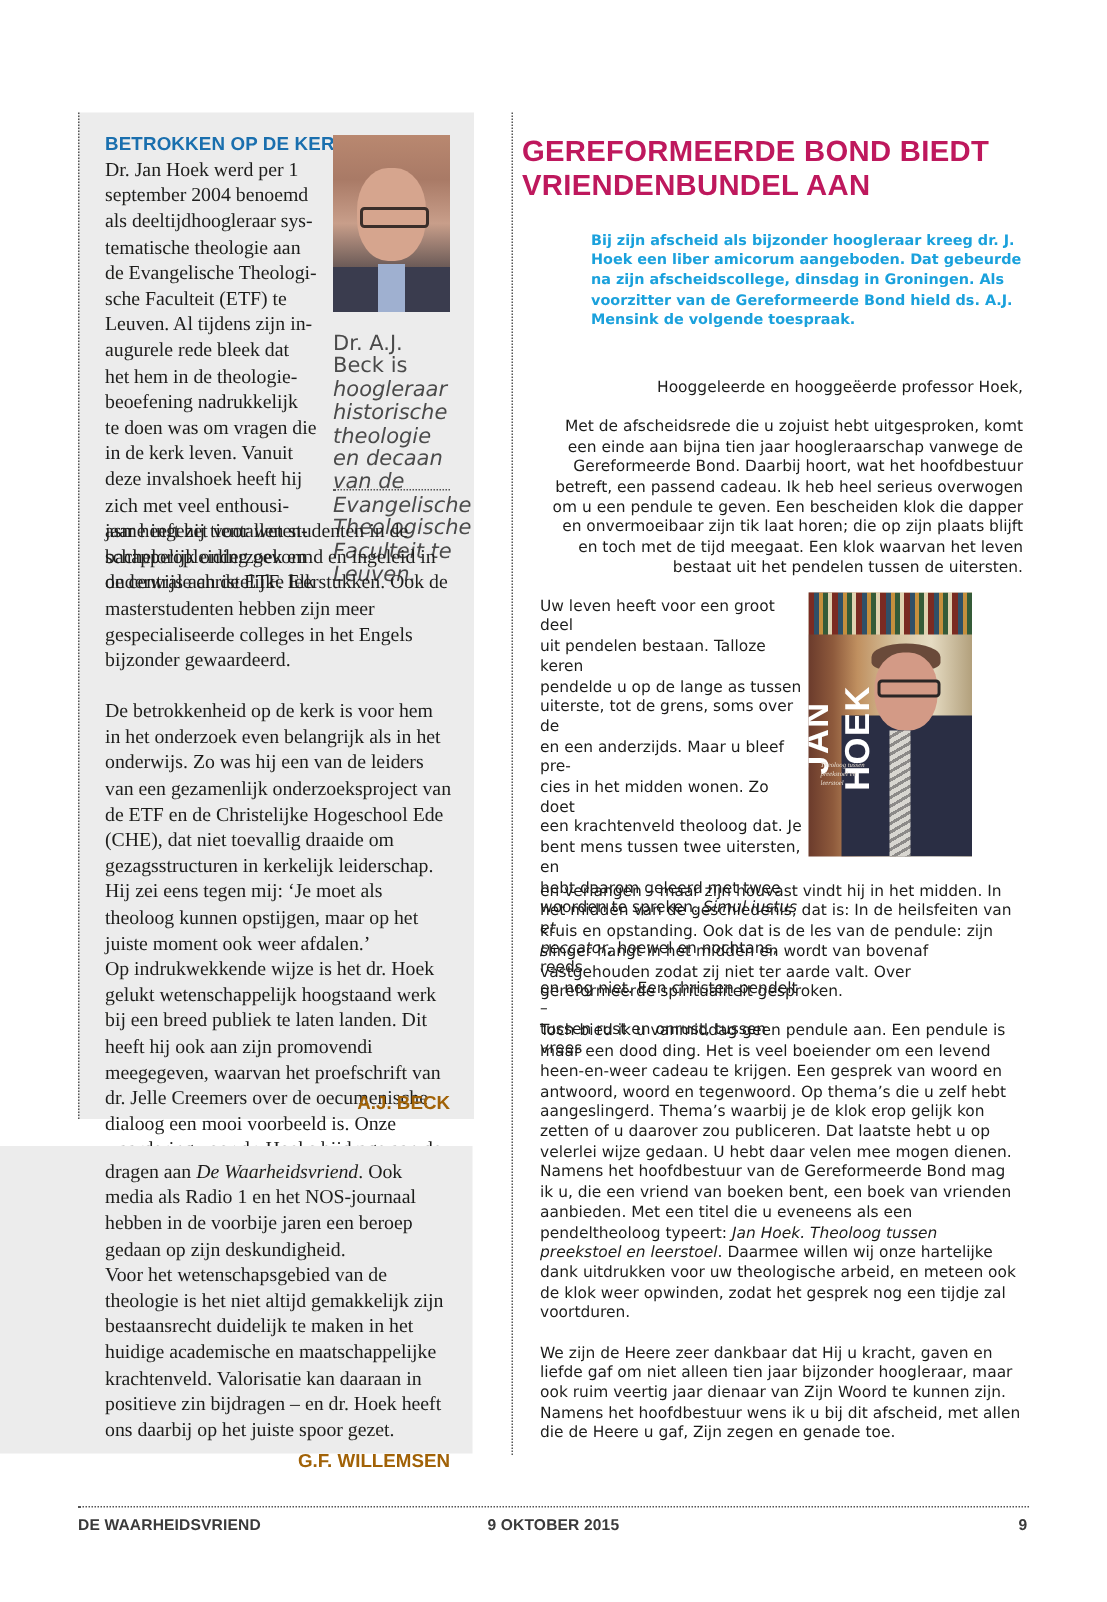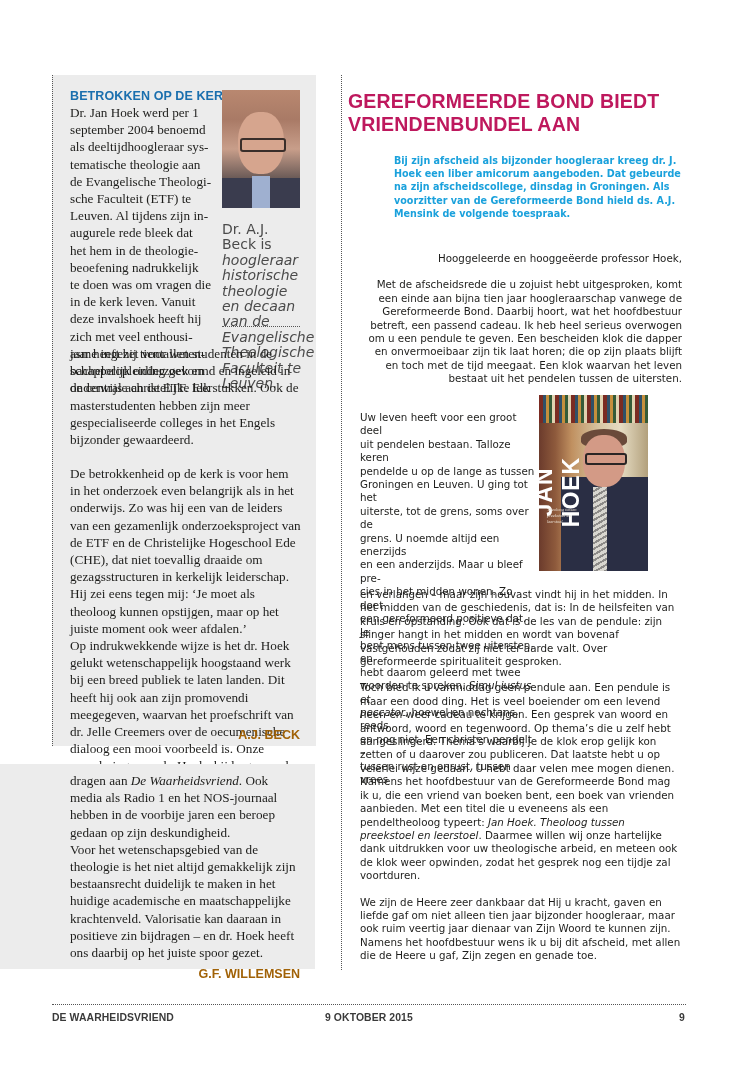--- a/index.html
+++ b/index.html
@@ -155,7 +155,7 @@
   <p style="margin-top:13px;">Met de afscheidsrede die u zojuist hebt uitgesproken, komt een einde aan bijna tien jaar hoogleraarschap vanwege de Gereformeerde Bond. Daarbij hoort, wat het hoofdbestuur betreft, een passend cadeau. Ik heb heel serieus overwogen om u een pendule te geven. Een bescheiden klok die dapper en onvermoeibaar zijn tik laat horen; die op zijn plaats blijft en toch met de tijd meegaat. Een klok waarvan het leven bestaat uit het pendelen tussen de uitersten.</p>
 </div>
 
-<div class="rcol sans" id="narrow-right" style="top:411px; width:175px;">
+<div class="rcol sans" id="narrow-right" style="top:398px; width:175px;">
     <div>Uw leven heeft voor een groot deel</div>
     <div>uit pendelen bestaan. Talloze keren</div>
     <div>pendelde u op de lange as tussen</div>

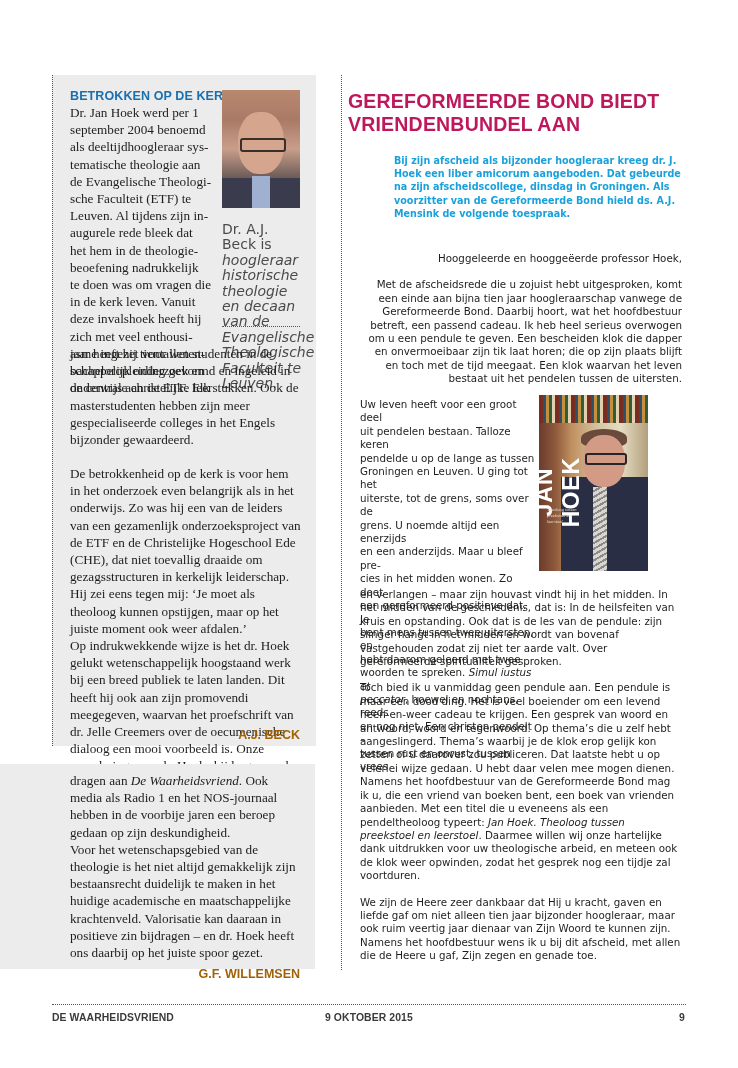--- a/index.html
+++ b/index.html
@@ -159,7 +159,6 @@
     <div>Uw leven heeft voor een groot deel</div>
     <div>uit pendelen bestaan. Talloze keren</div>
     <div>pendelde u op de lange as tussen</div>
-    <div>Groningen en Leuven. U ging tot het</div>
     <div>uiterste, tot de grens, soms over de</div>
     <div>grens. U noemde altijd een enerzijds</div>
     <div>en een anderzijds. Maar u bleef pre-</div>

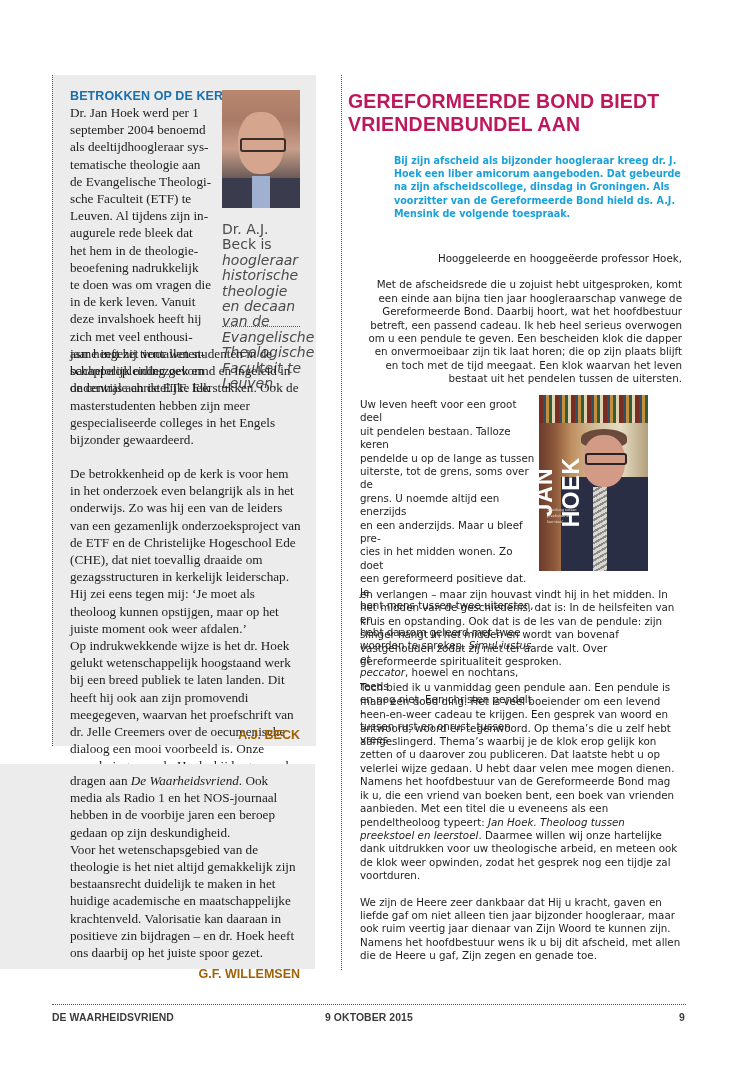--- a/index.html
+++ b/index.html
@@ -160,7 +160,6 @@
     <div>uit pendelen bestaan. Talloze keren</div>
     <div>pendelde u op de lange as tussen</div>
     <div>uiterste, tot de grens, soms over de</div>
-    <div>grens. U noemde altijd een enerzijds</div>
     <div>en een anderzijds. Maar u bleef pre-</div>
     <div>cies in het midden wonen. Zo doet</div>
     <div>een gereformeerd positieve dat. Je</div>

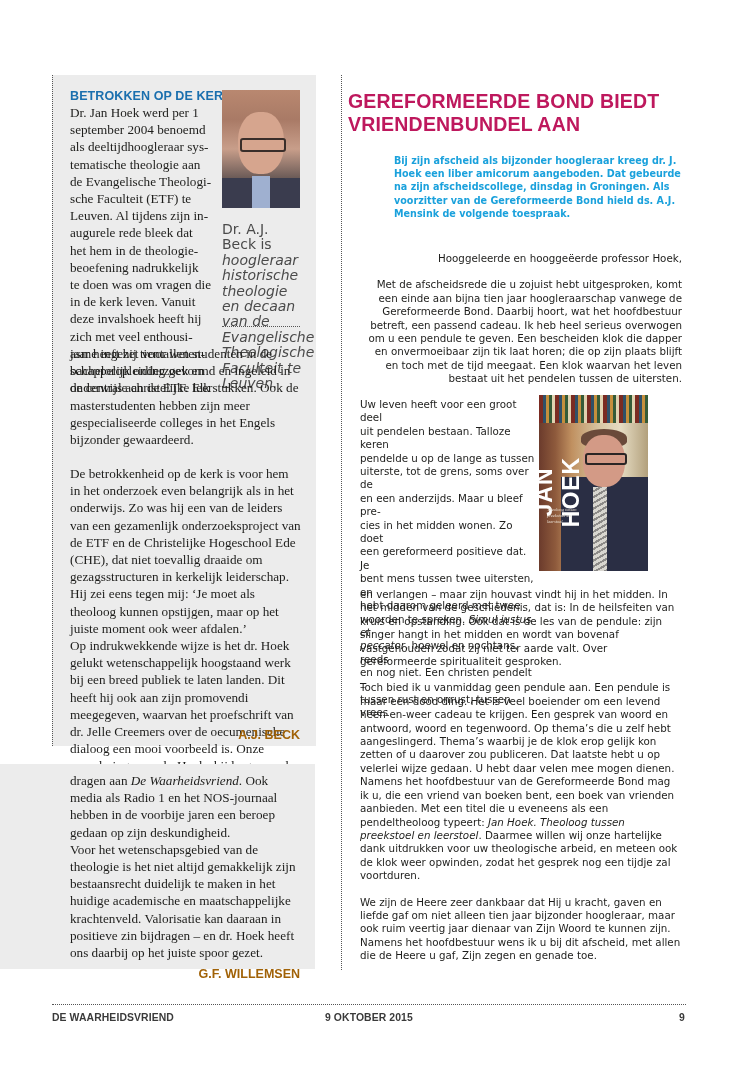--- a/index.html
+++ b/index.html
@@ -162,7 +162,7 @@
     <div>uiterste, tot de grens, soms over de</div>
     <div>en een anderzijds. Maar u bleef pre-</div>
     <div>cies in het midden wonen. Zo doet</div>
-    <div>een gereformeerd positieve dat. Je</div>
+    <div>een krachtenveld theoloog dat. Je</div>
     <div>bent mens tussen twee uitersten, en</div>
     <div>hebt daarom geleerd met twee</div>
     <div><span>woorden te spreken. </span><em>Simul iustus et</em></div>

